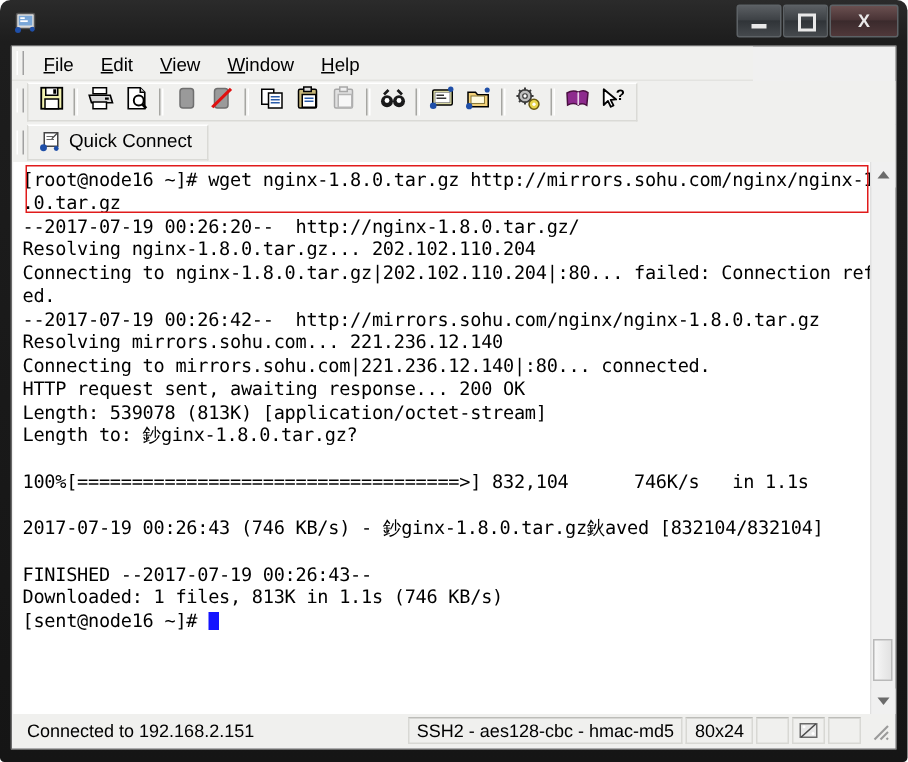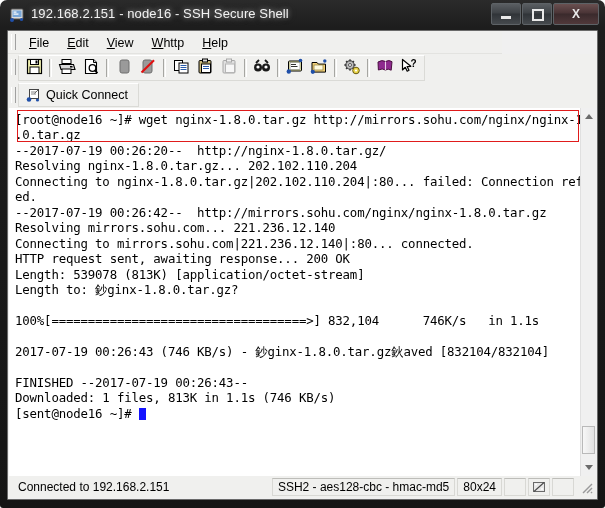--- a/index.html
+++ b/index.html
@@ -296,7 +296,6 @@
         <circle cx="12.5" cy="12.5" r="1.6" fill="#1f4fa8"></circle>
       </svg>
     </span>
-    <div class="title-text">192.168.2.151 - node16 - SSH Secure Shell</div>
     <div class="winbtns">
       <div class="winbtn">
           <span class="mini"></span>

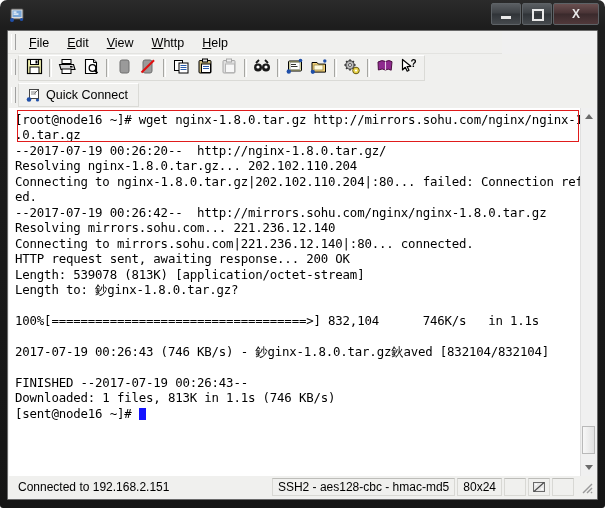--- a/index.html
+++ b/index.html
@@ -317,7 +317,7 @@
         <span class="menu-item"><u>F</u><span>ile</span></span>
         <span class="menu-item"><u>E</u><span>dit</span></span>
         <span class="menu-item"><u>V</u><span>iew</span></span>
-        <span class="menu-item"><u>W</u><span>http</span></span>
+        <span class="menu-item"><u>W</u><span>indow</span></span>
         <span class="menu-item"><u>H</u><span>elp</span></span>
       </div>
     </div>

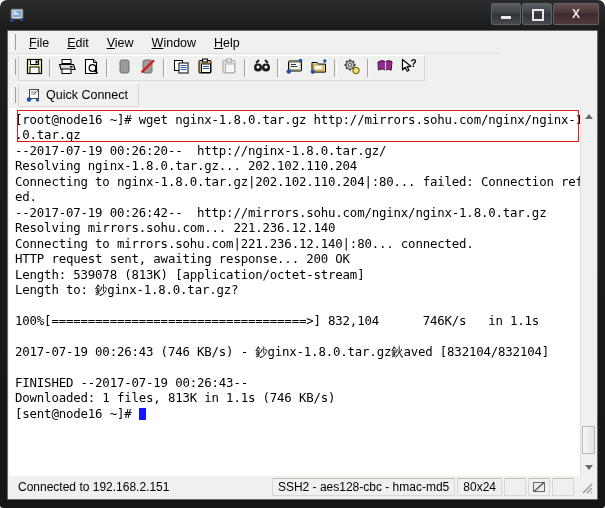--- a/index.html
+++ b/index.html
@@ -167,6 +167,7 @@
     border-top-color: #ffffff;
     padding: 0 4px;
     box-sizing: border-box;
+    flex-direction: column;
   }
   .qbtn {
     display: flex; align-items: center;

